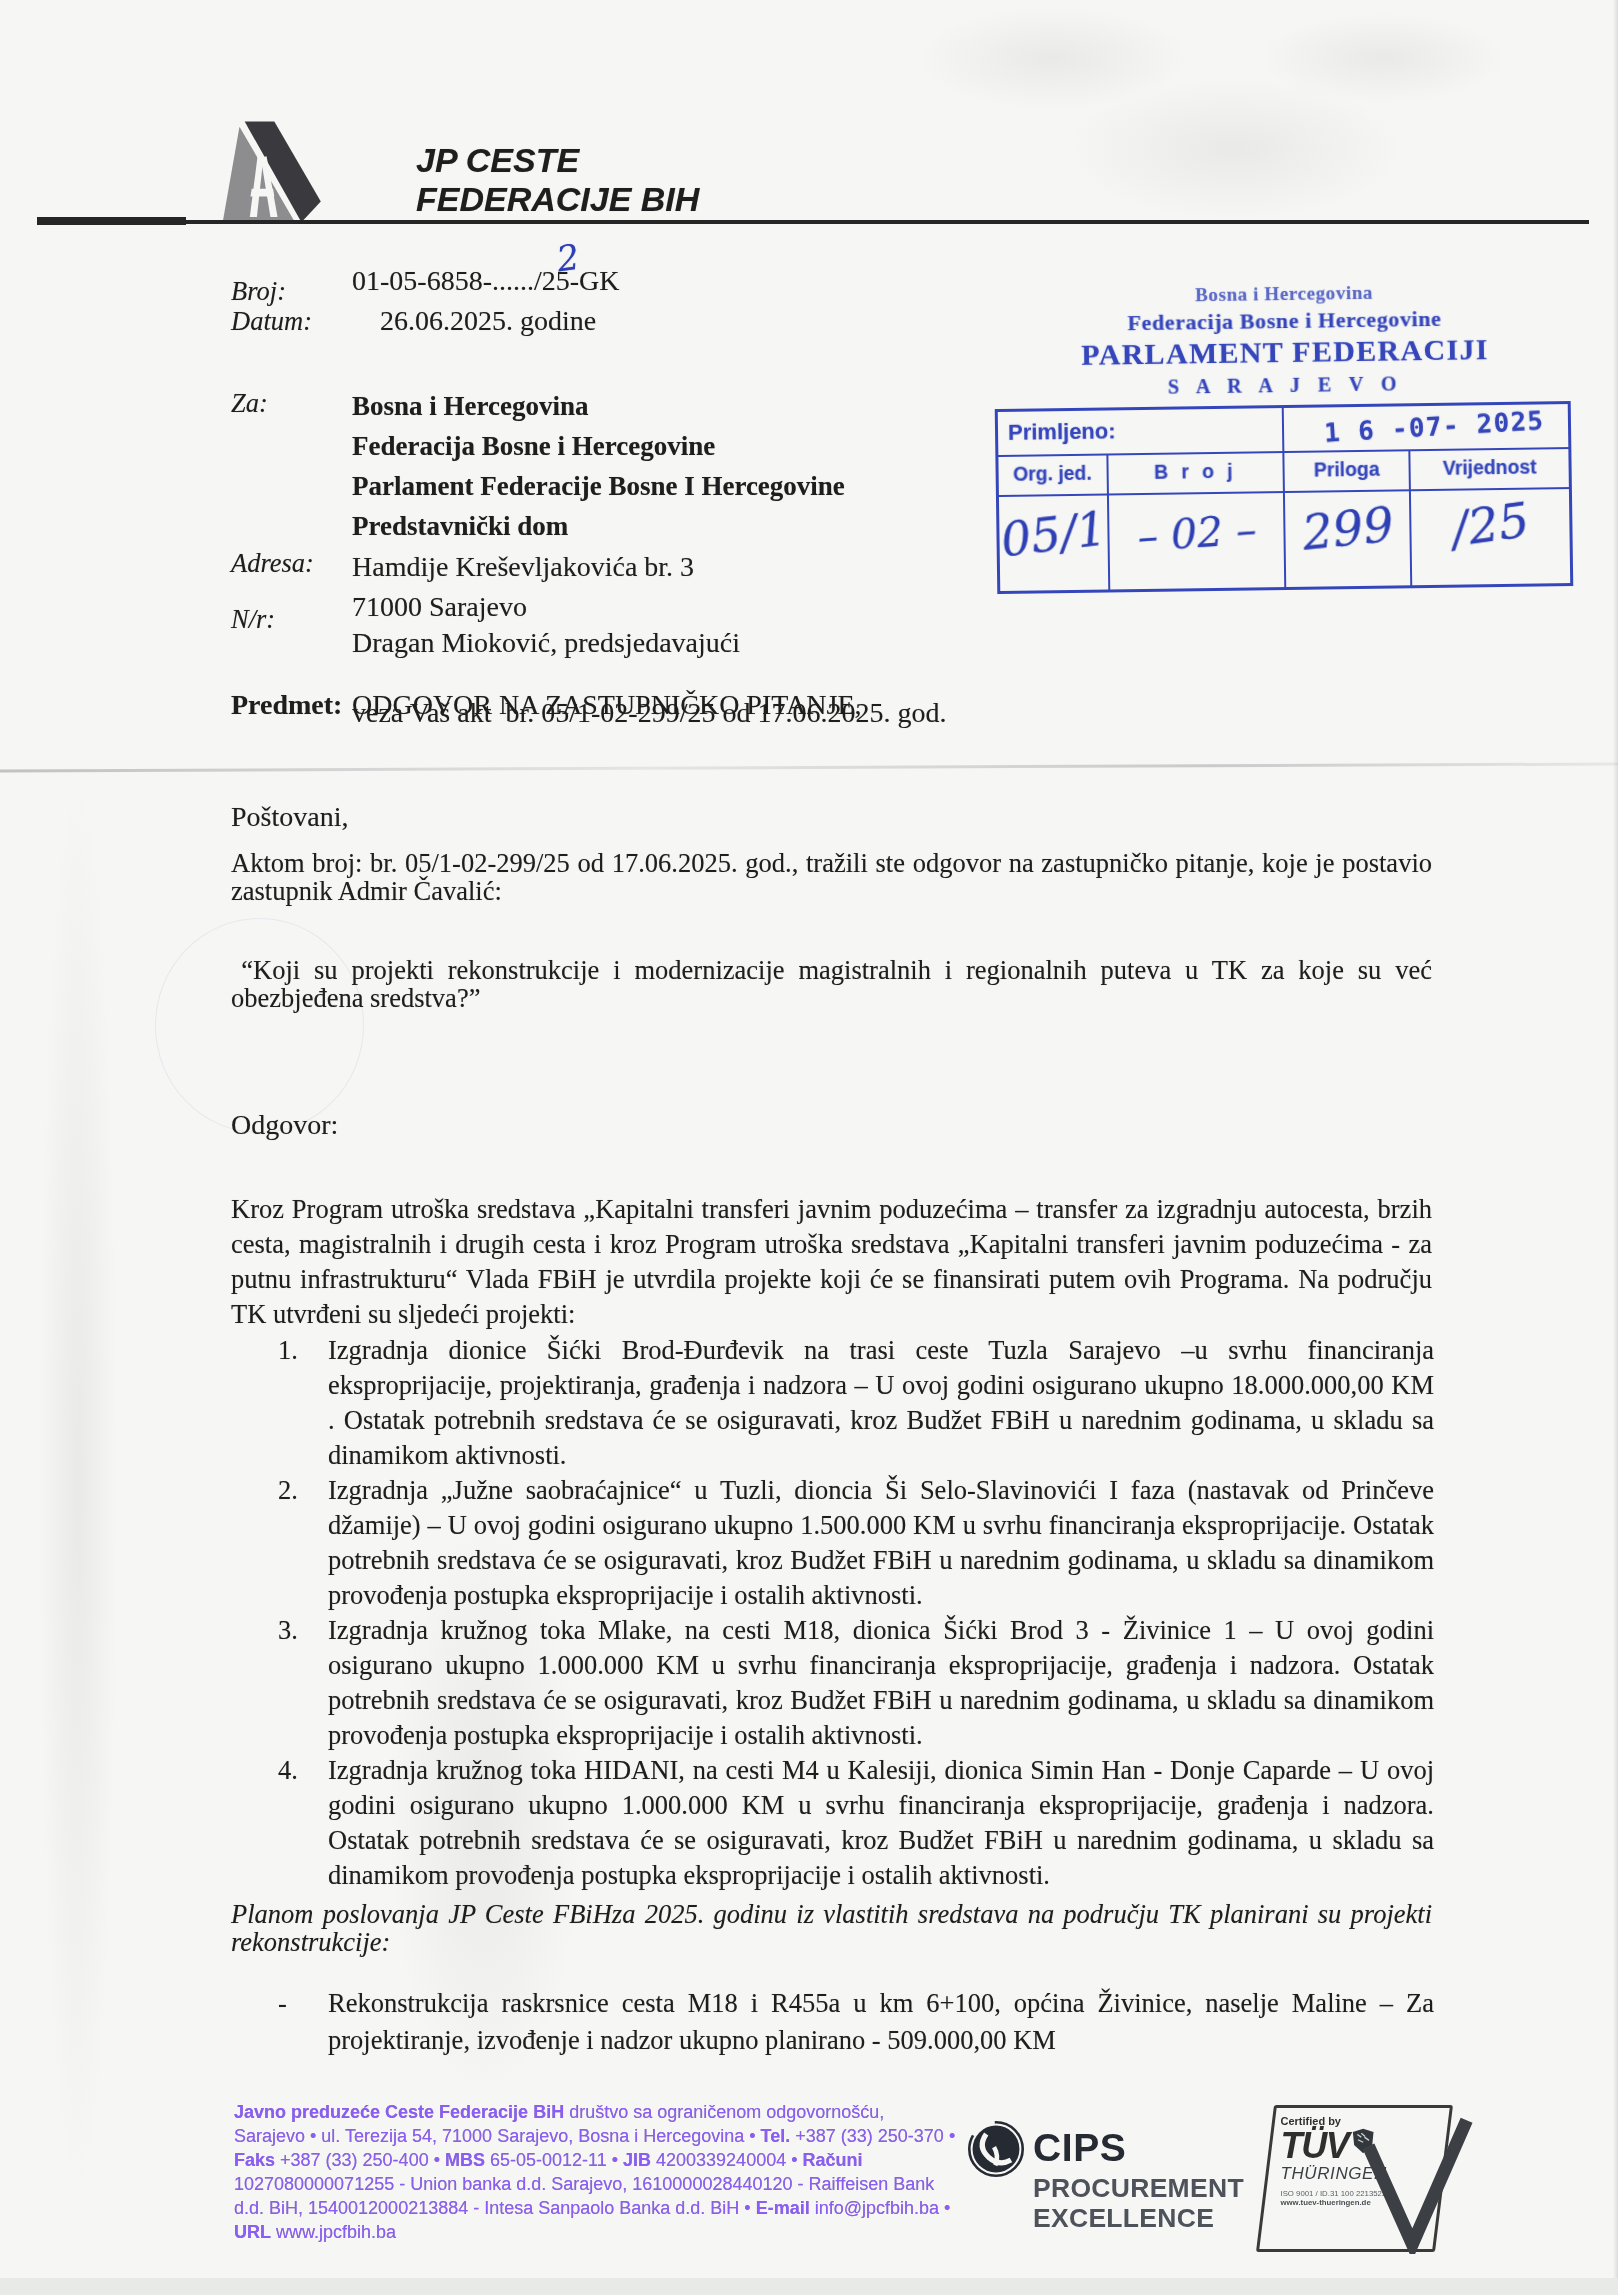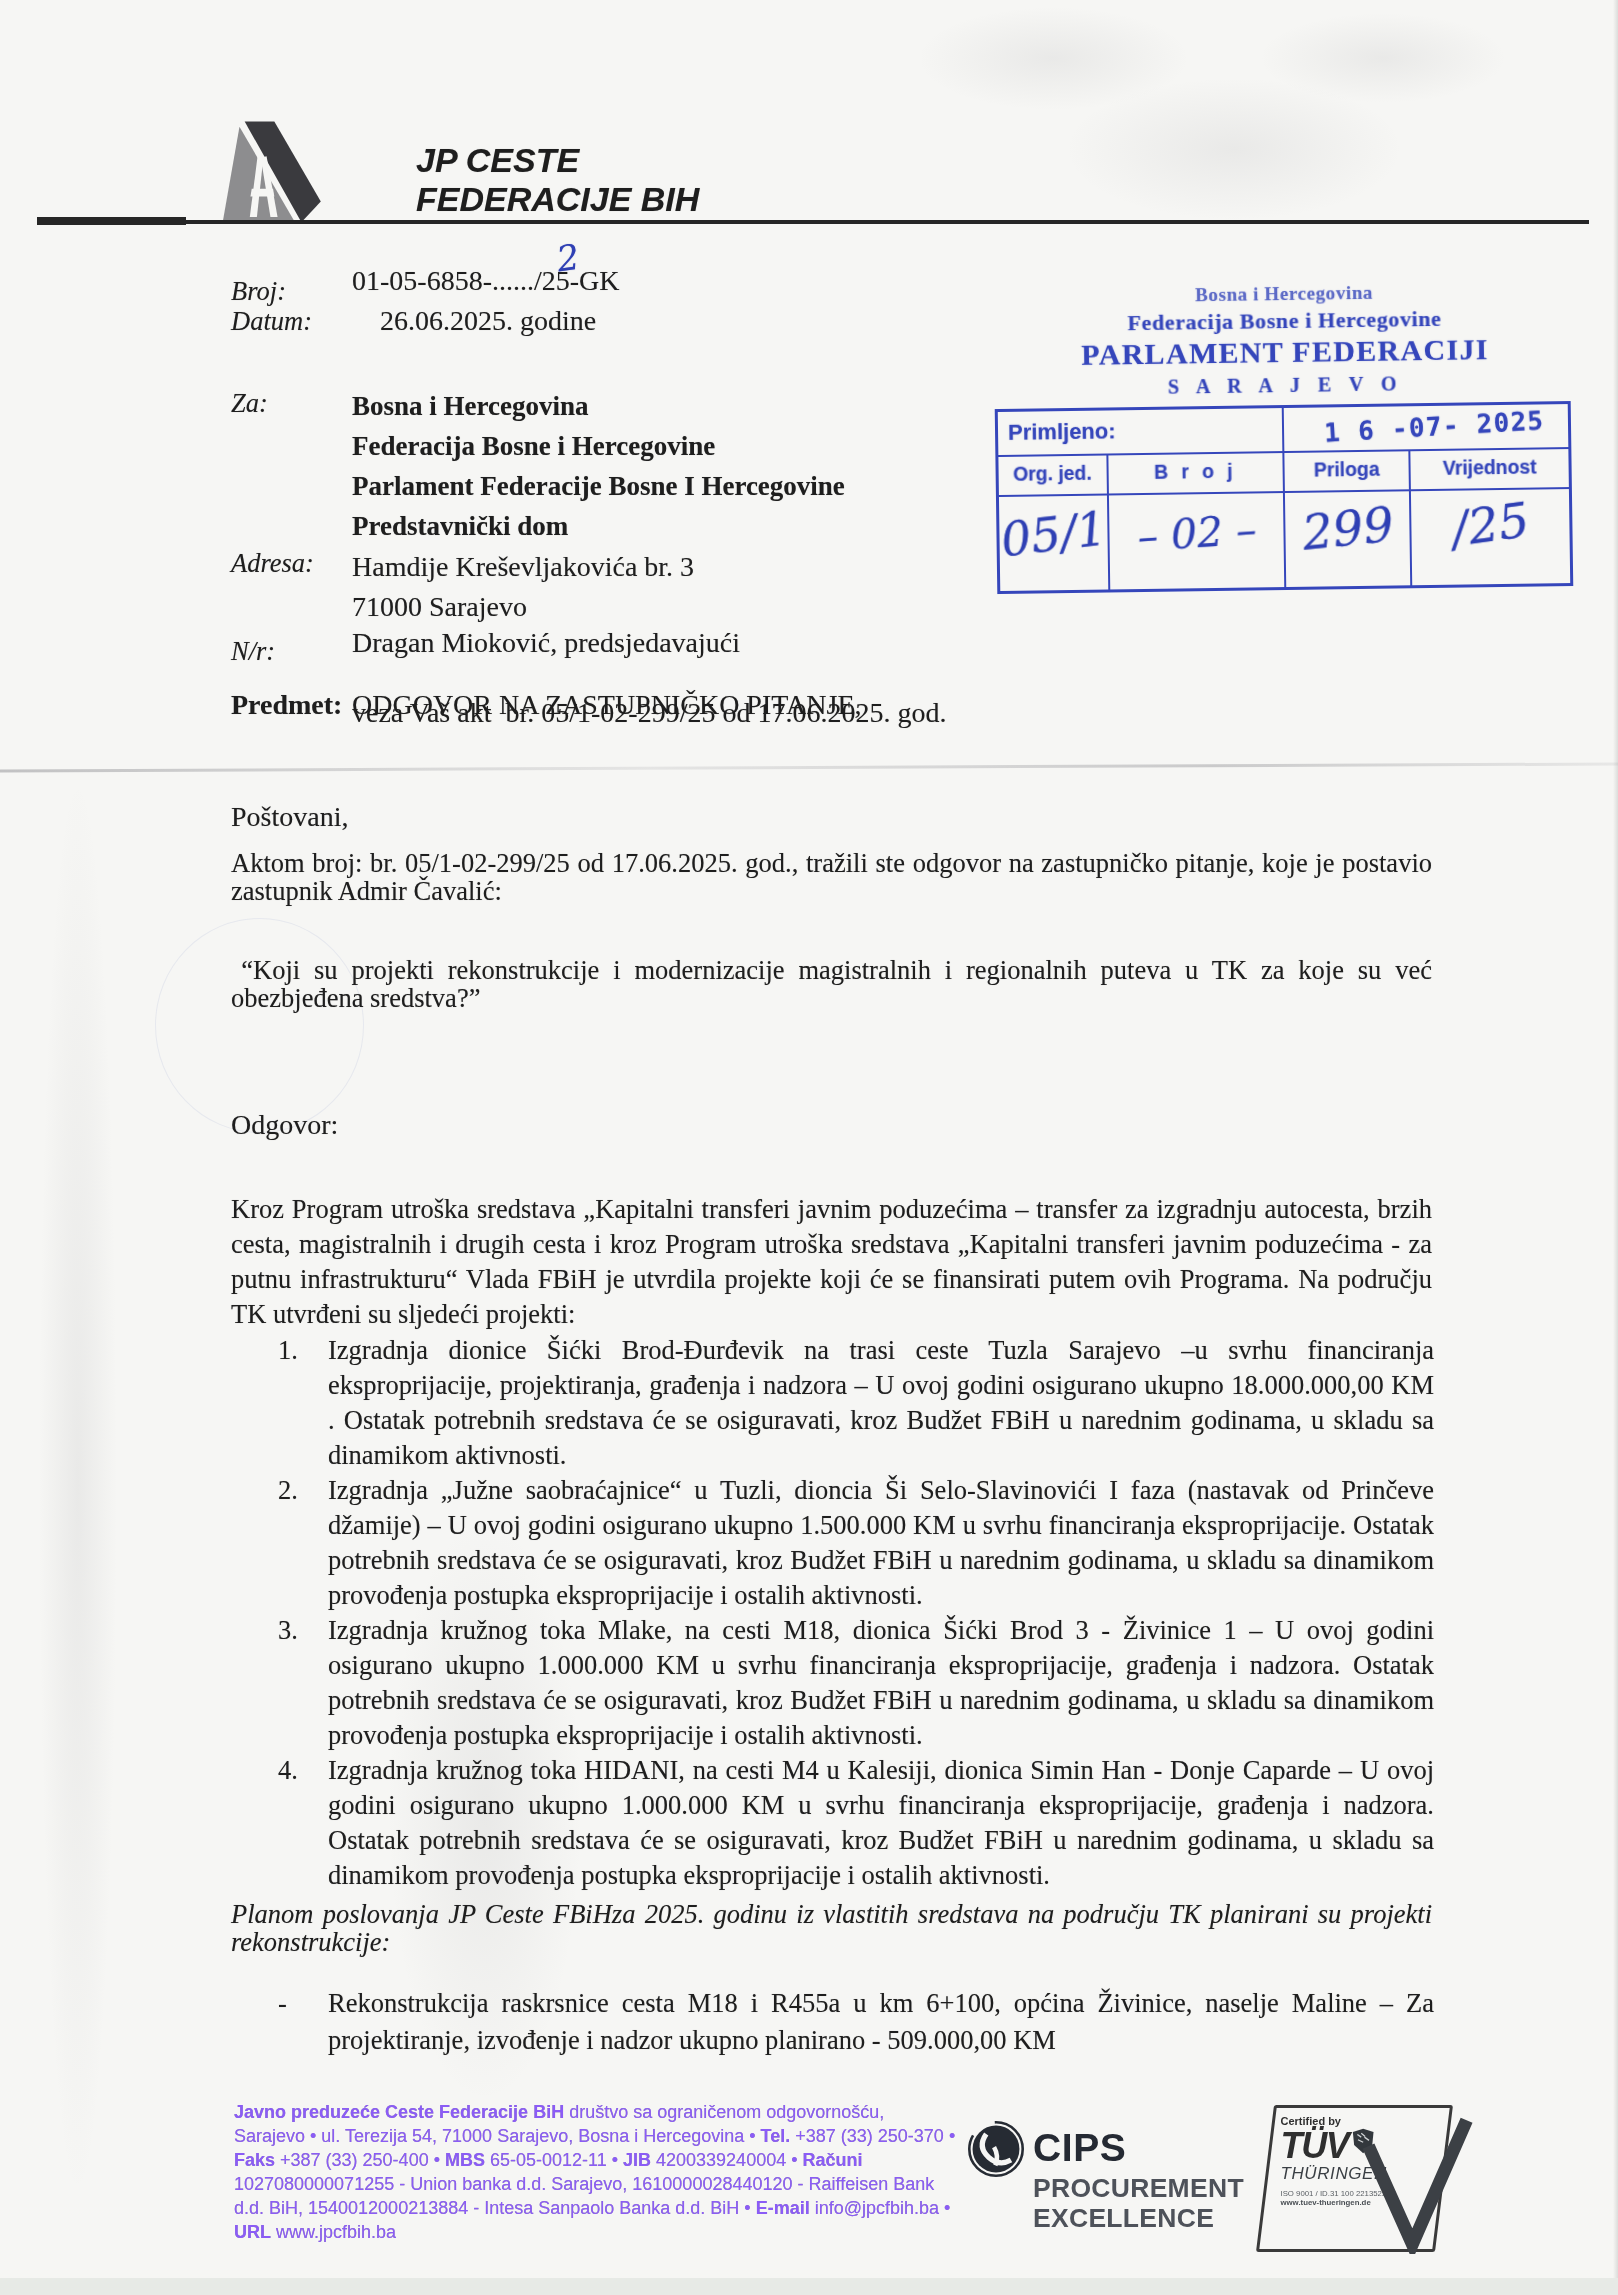--- a/index.html
+++ b/index.html
@@ -142,7 +142,7 @@
     <div>Hamdije Kreševljakovića br. 3</div>
     <div>71000 Sarajevo</div>
   </div>
-  <div class="abs lbl ink" style="left:231px;top:636px;">N/r:</div>
+  <div class="abs lbl ink" style="left:231px;top:604px;">N/r:</div>
   <div class="abs val ink" style="left:352px;top:627px;">Dragan Mioković, predsjedavajući</div>
 
   <div class="abs val ink bold" style="left:231px;top:689px;">Predmet:</div>

